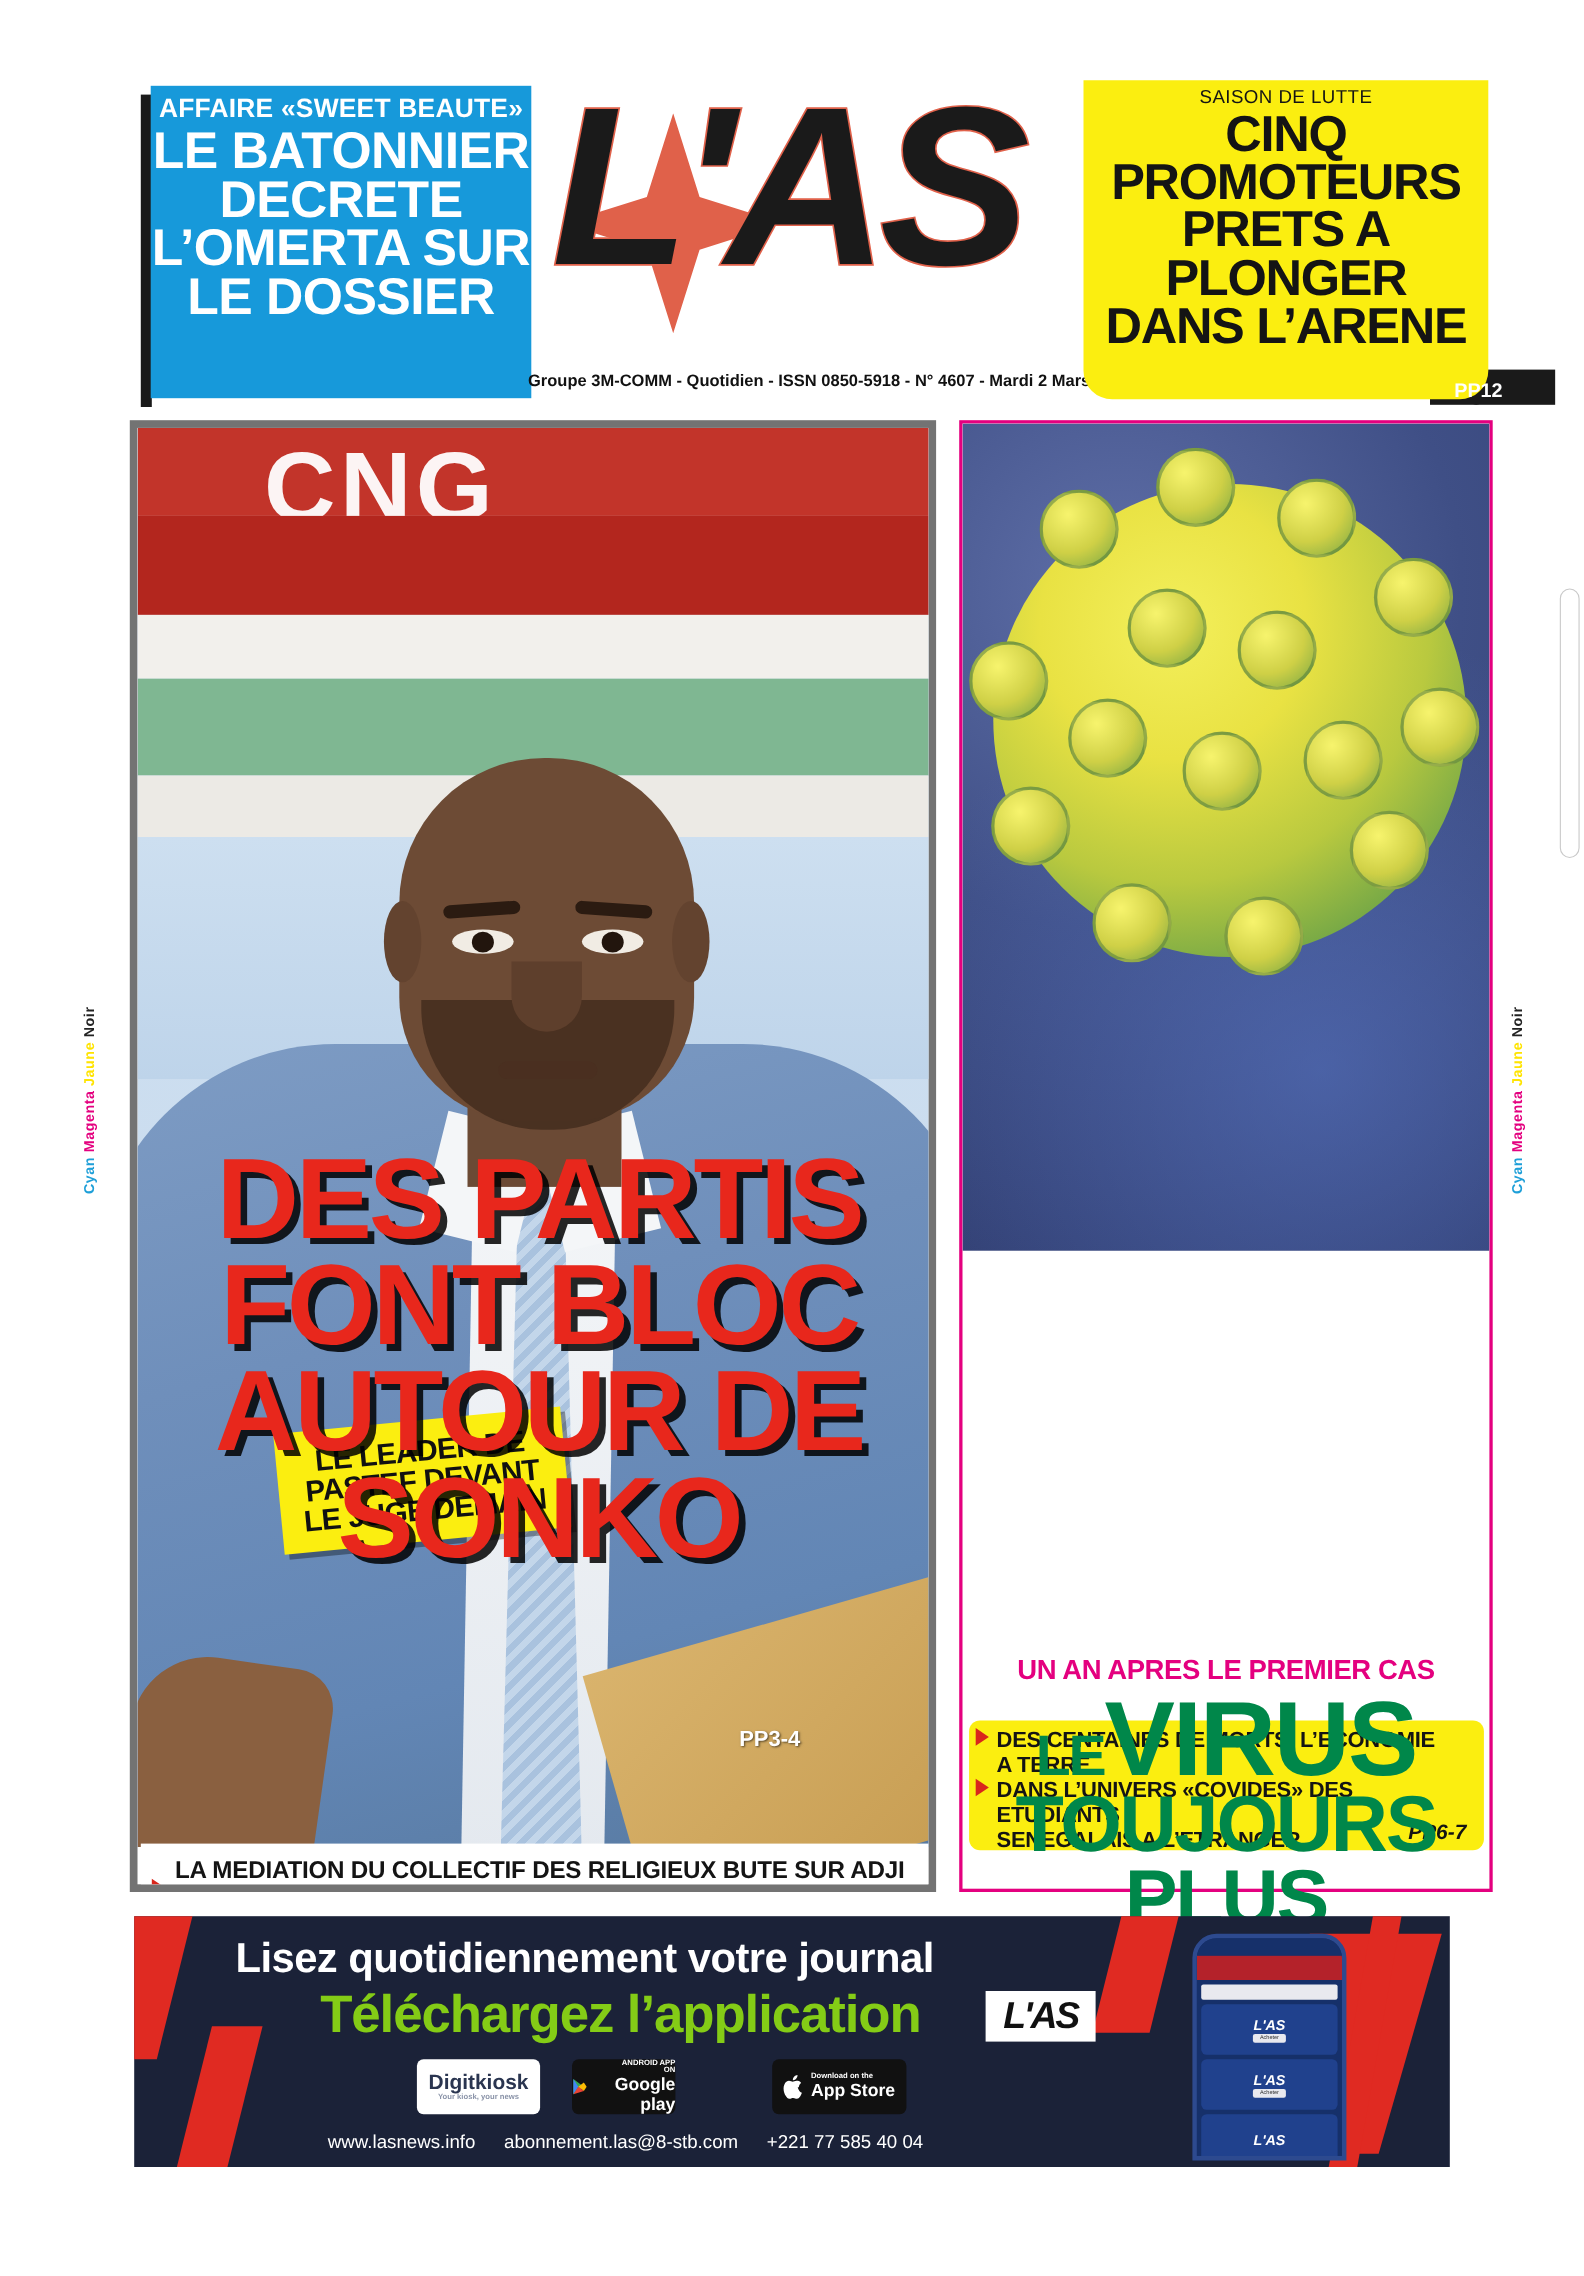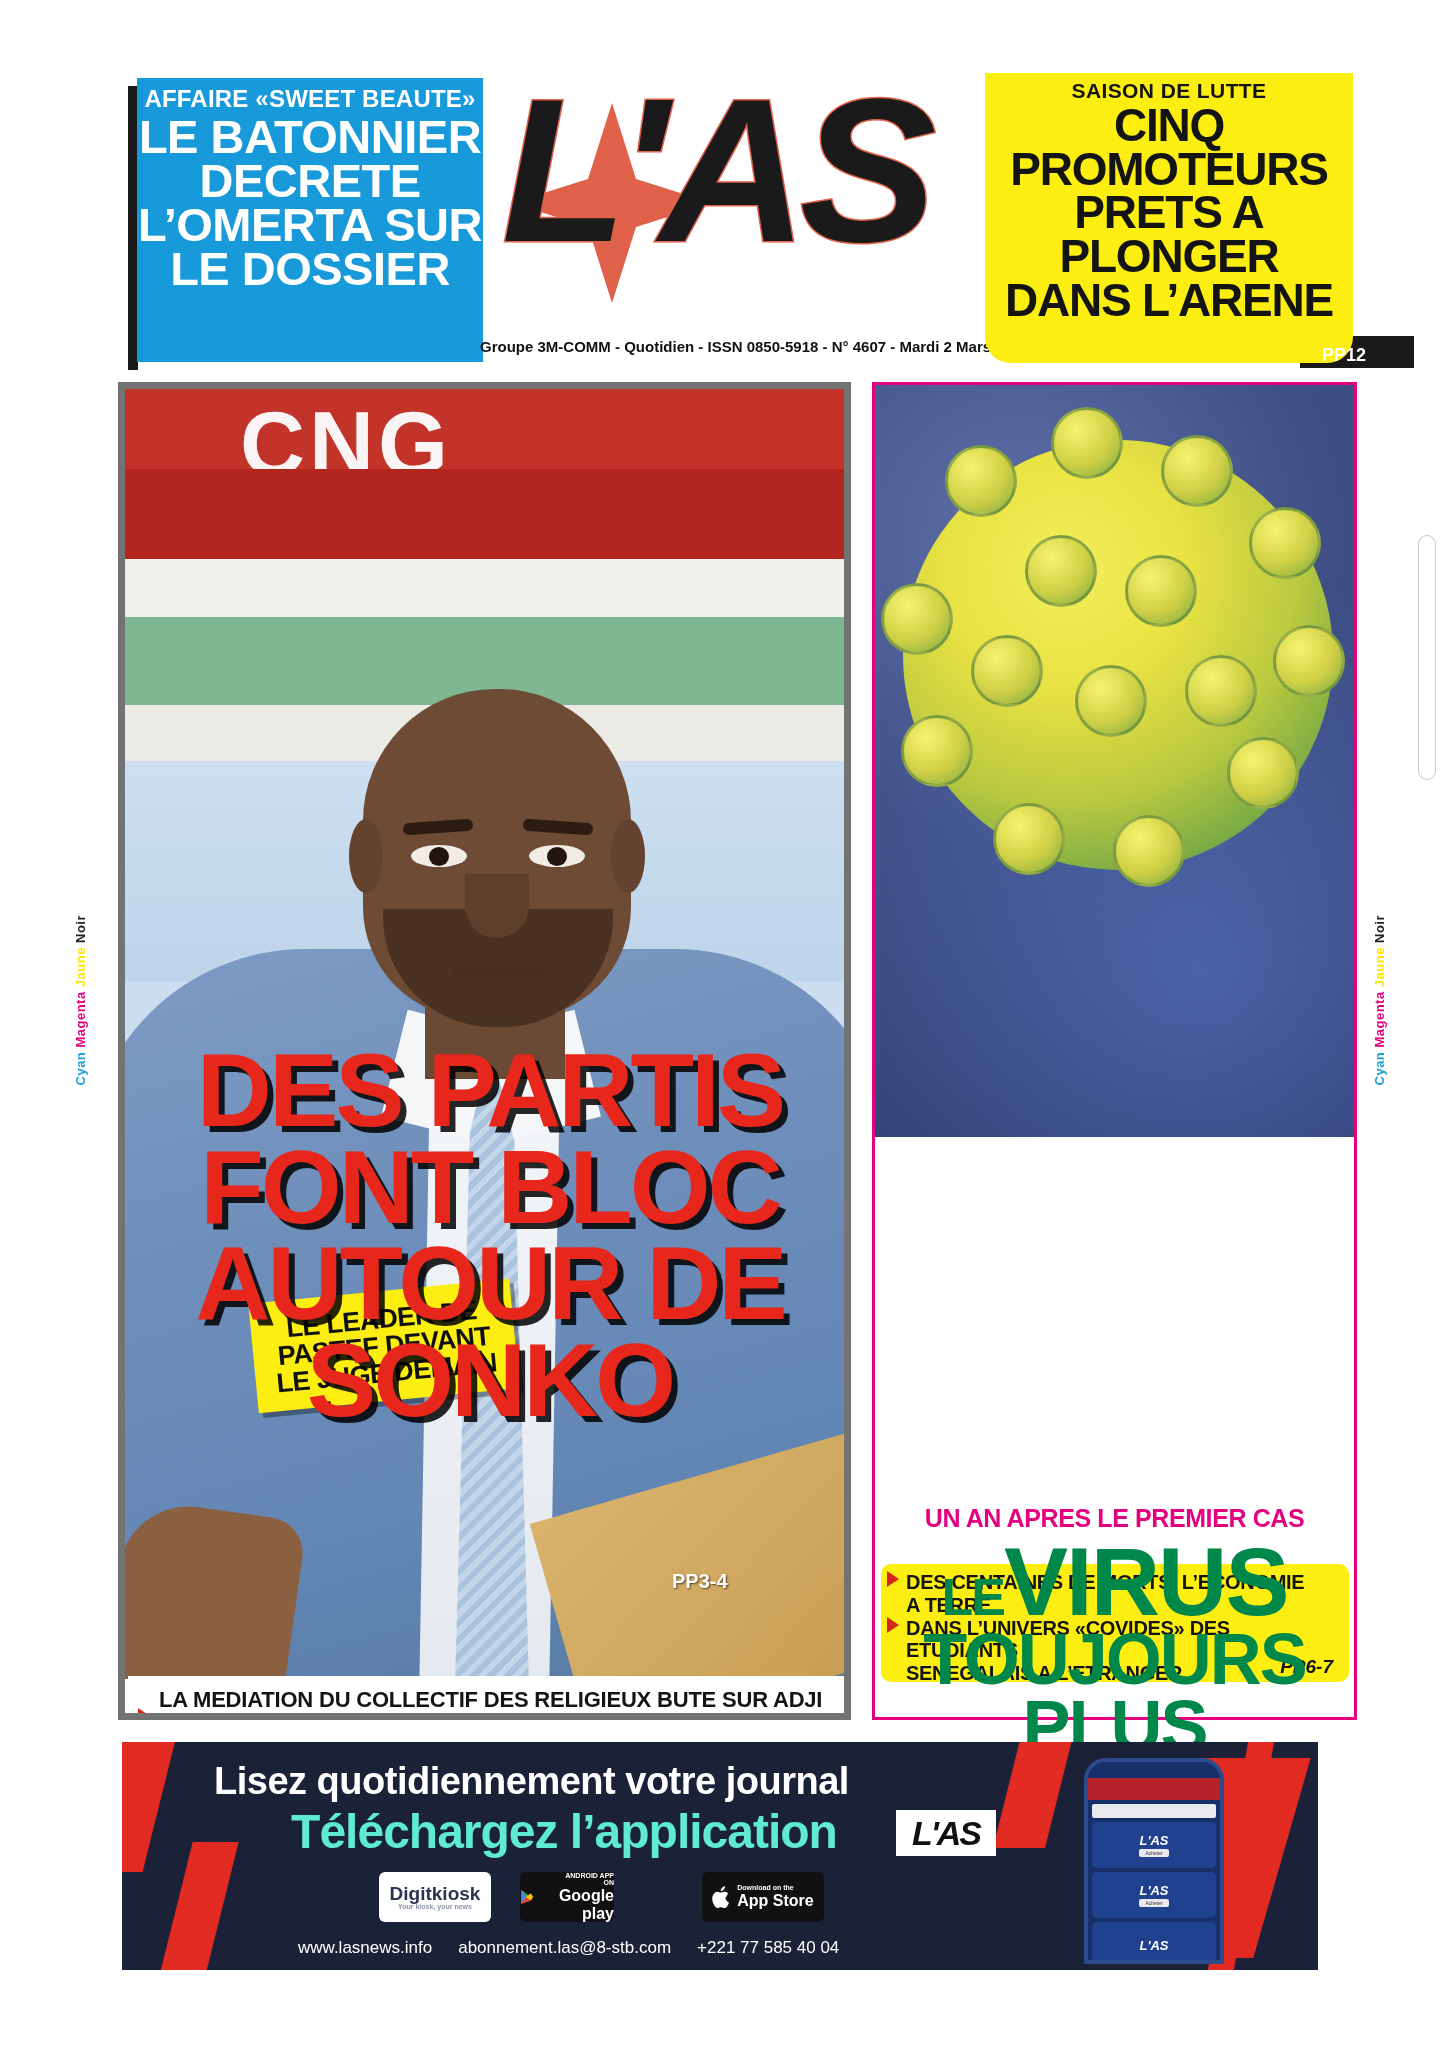--- a/index.html
+++ b/index.html
@@ -71,7 +71,7 @@
     padding-top:6px;
   }
   .yellow-box .kicker {
-    font-size:21px; font-weight:bold; letter-spacing:.4px; padding-bottom:1px;
+    font-size:17px; font-weight:normal; letter-spacing:.4px; padding-bottom:1px;
   }
   .yellow-box .head {
     font-size:46px; font-weight:bold; line-height:.95; letter-spacing:-1.2px;

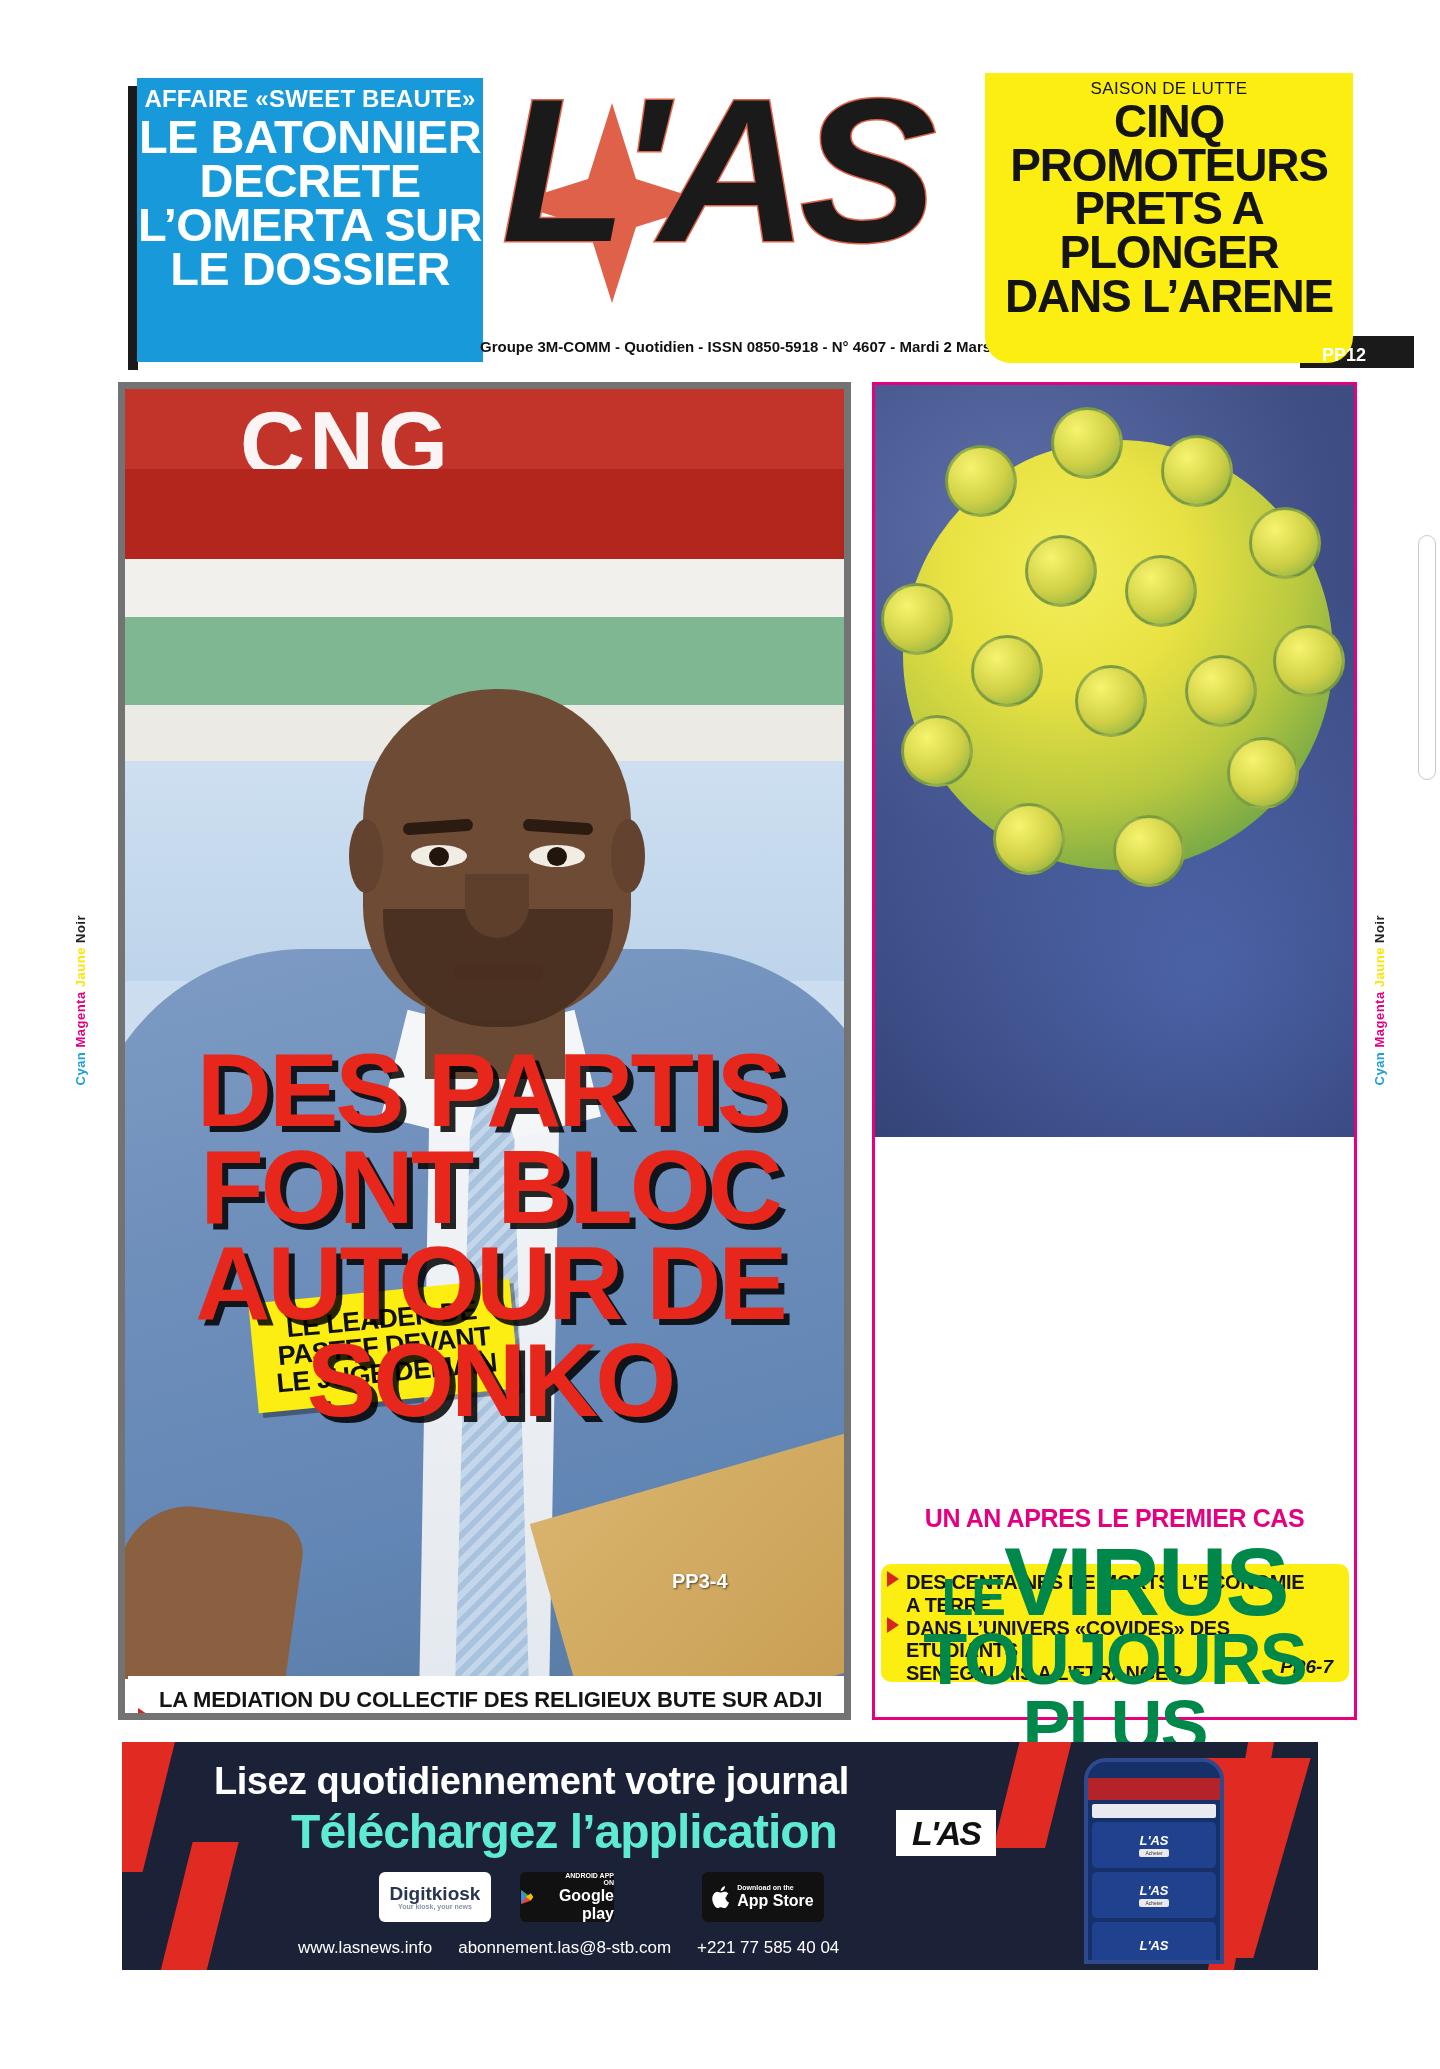--- a/index.html
+++ b/index.html
@@ -298,7 +298,7 @@
   }
   .ad-line2 {
     position:absolute; left:92px; top:62px; width:700px; text-align:center;
-    color:#5eead4; font-size:48px; font-weight:bold; letter-spacing:-1px;
+    color:#84cc16; font-size:48px; font-weight:bold; letter-spacing:-1px;
   }
   .ad-logo {
     position:absolute; left:774px; top:68px; width:100px; height:46px;

